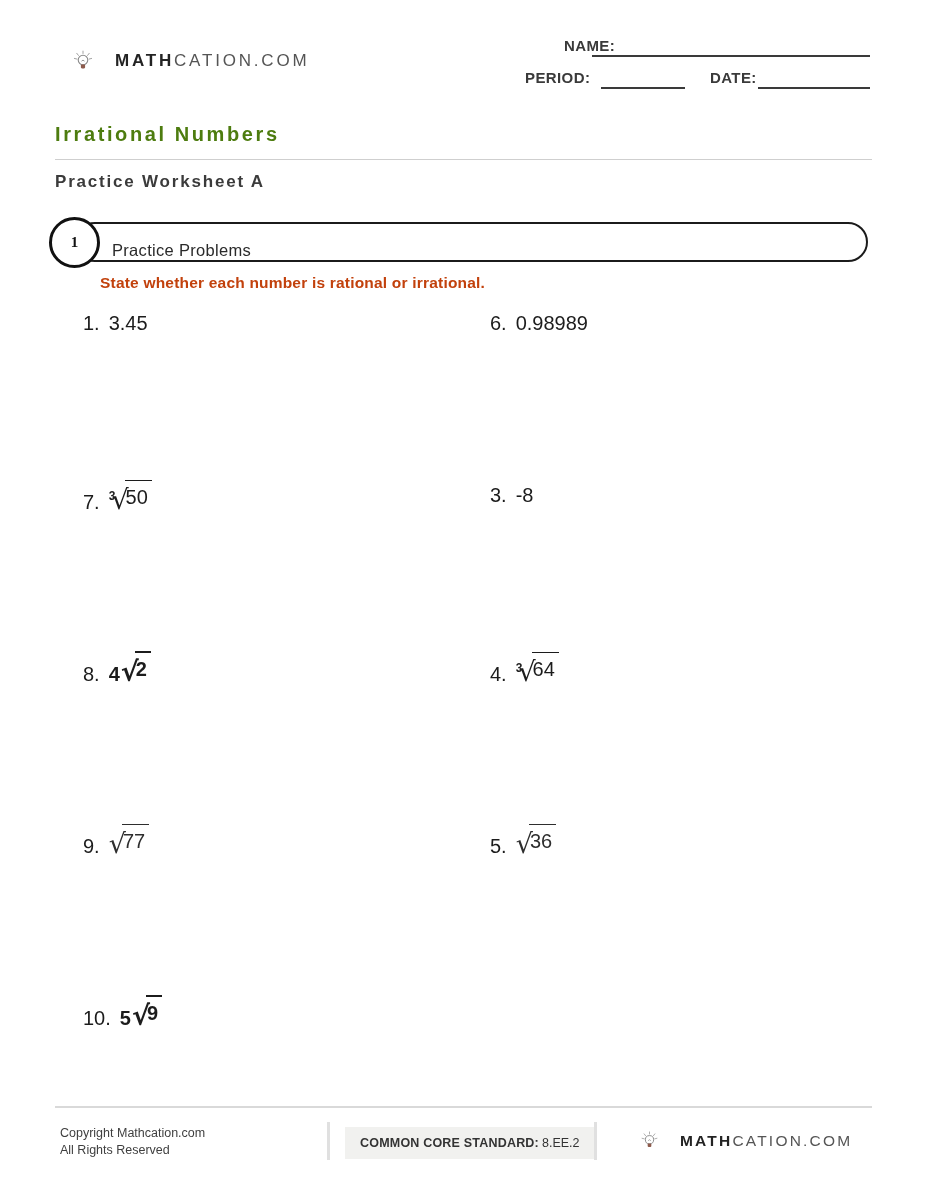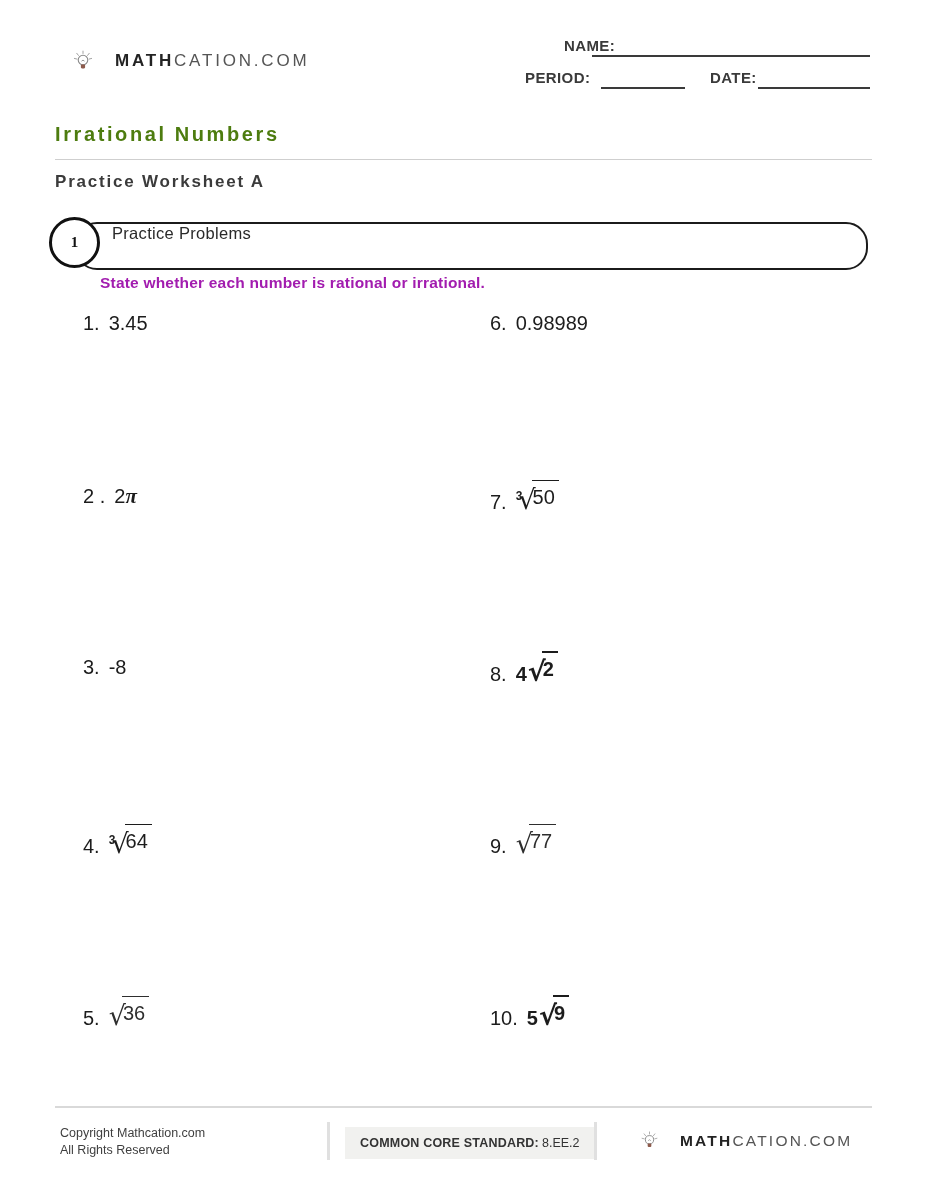--- a/index.html
+++ b/index.html
@@ -30,8 +30,8 @@
               letter-spacing:1.8px; color:#3b3b3b; }
 
   
-  .pill { position:absolute; left:75px; top:222px; width:793px; height:48px;
-          border:2px solid #1b1b1b; border-radius:22px; display:flex; align-items:flex-start;
+  .pill { position:absolute; left:75px; top:222px; width:793px; height:40px;
+          border:2px solid #1b1b1b; border-radius:22px; display:flex; align-items:flex-end;
           padding-left:35px; box-sizing:border-box; background:#fff; z-index:1; }
   .pill-label { font-size:16.5px; color:#2a2a2a; letter-spacing:0.3px; }
   .circle-badge { position:absolute; left:49px; top:217px; width:45px; height:45px;

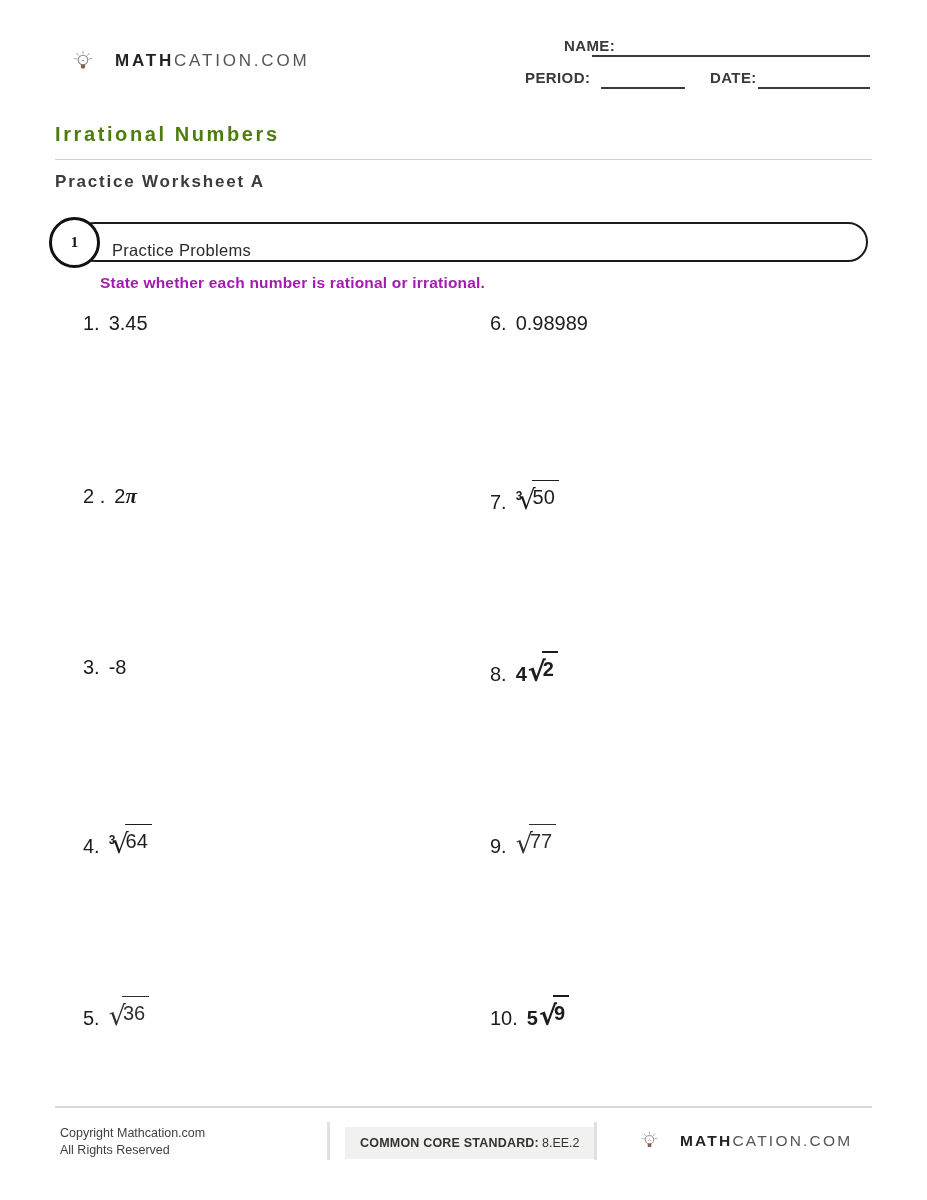--- a/index.html
+++ b/index.html
@@ -39,7 +39,7 @@
           display:flex; align-items:center; justify-content:center;
           font-family:"Liberation Serif", serif; font-weight:700; font-size:15px; color:#111; }
   .instruction { position:absolute; left:100px; top:274px; font-size:15.5px; font-weight:700;
-          color:#a21caf; letter-spacing:0.2px; }
+          color:#c2410c; letter-spacing:0.2px; }
 
   
   .problems { position:absolute; left:83px; top:312px; width:780px;

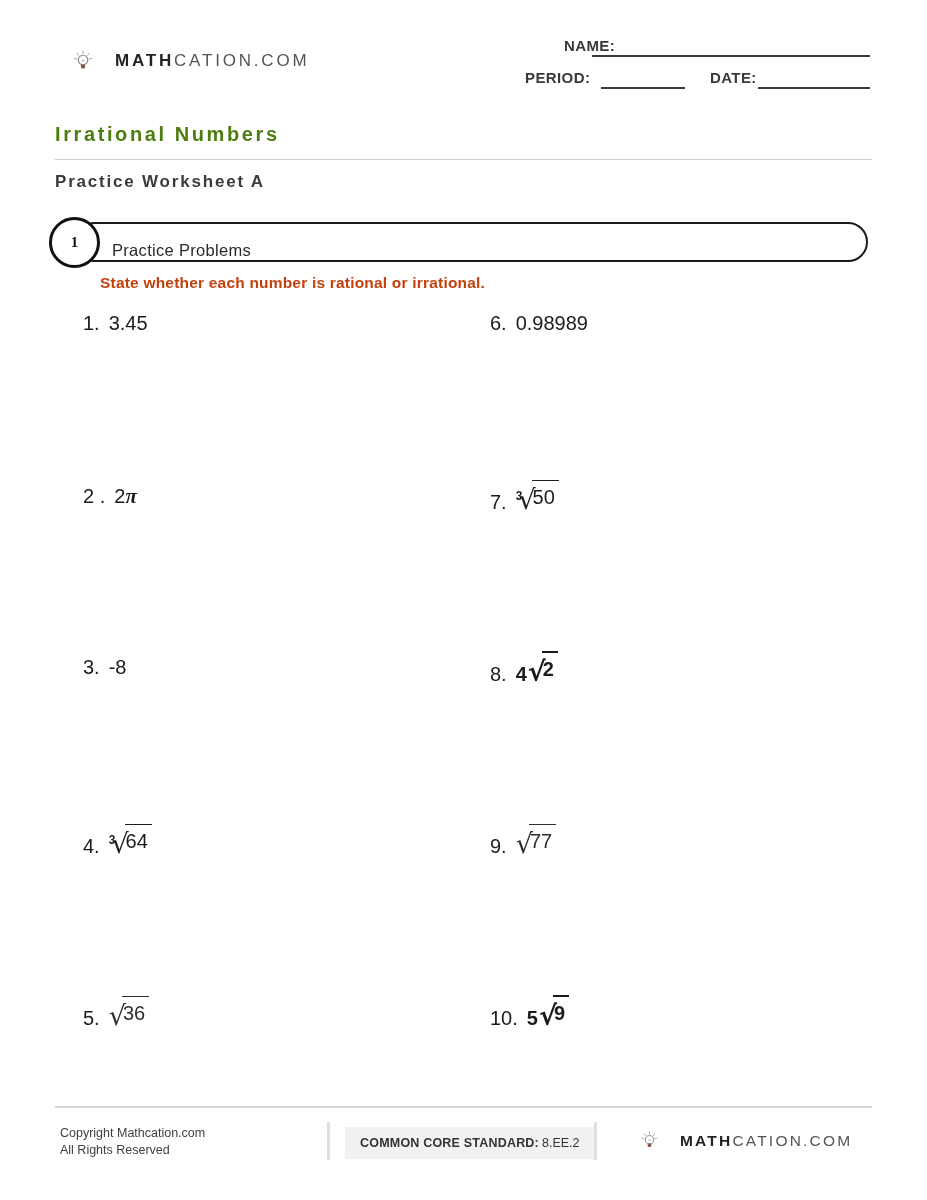--- a/index.html
+++ b/index.html
@@ -118,9 +118,6 @@
     </div>
 
     <div class="problem">
-      <span class="pnum">2 .</span><span class="pexpr"><span>2</span><span class="pi">π</span></span>
-    </div>
-    <div class="problem">
       <span class="pnum">7.</span><span class="pexpr"><span class="sqrt"><sup class="idx">3</sup><span class="rsign">√</span><span class="rand">50</span></span></span>
     </div>
 

